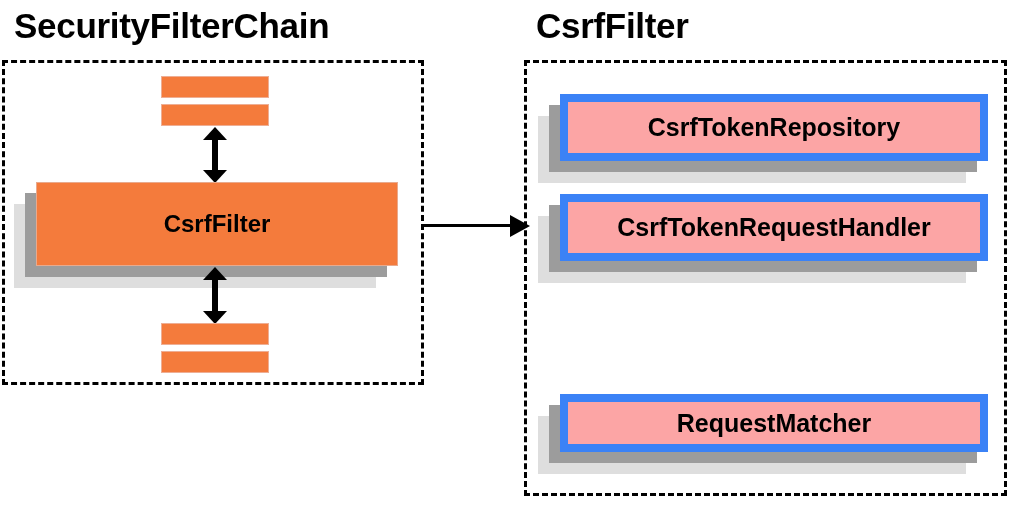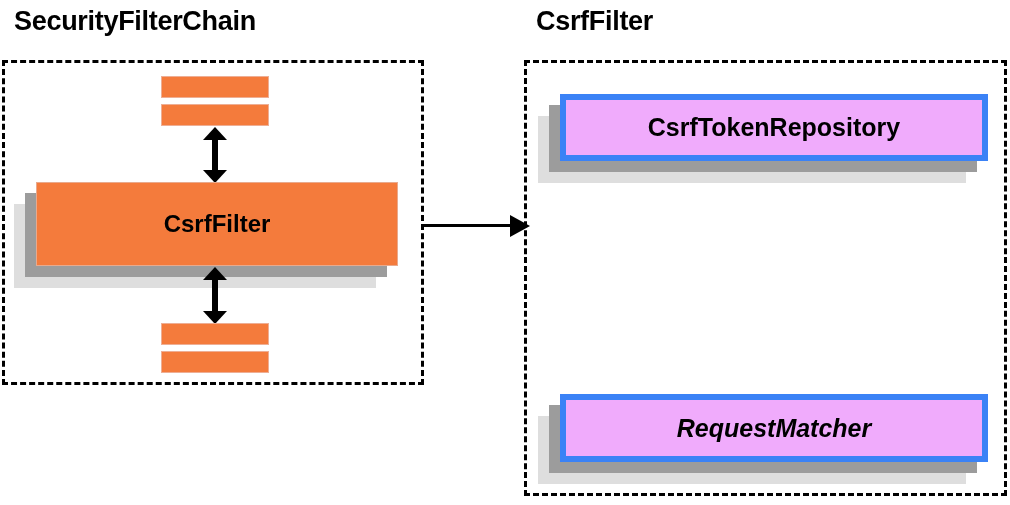--- a/index.html
+++ b/index.html
@@ -20,7 +20,7 @@
   .panel-title {
     position: absolute;
     font-weight: bold;
-    font-size: 27px;
+    font-size: 35px;
     color: #000000;
     letter-spacing: -0.3px;
     white-space: nowrap;

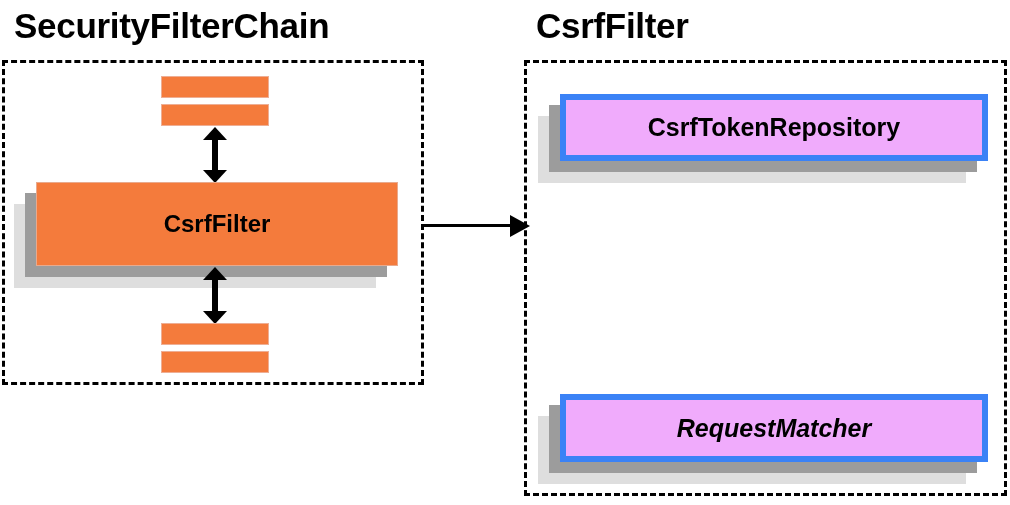--- a/index.html
+++ b/index.html
@@ -90,8 +90,8 @@
 
   
   .blue .face {
-    background: #f0abfc;
-    border: 6px solid #3b82f6;
+    background: #fca5a5;
+    border: 8px solid #3b82f6;
   }
   .blue .face .label {
     font-size: 25px;

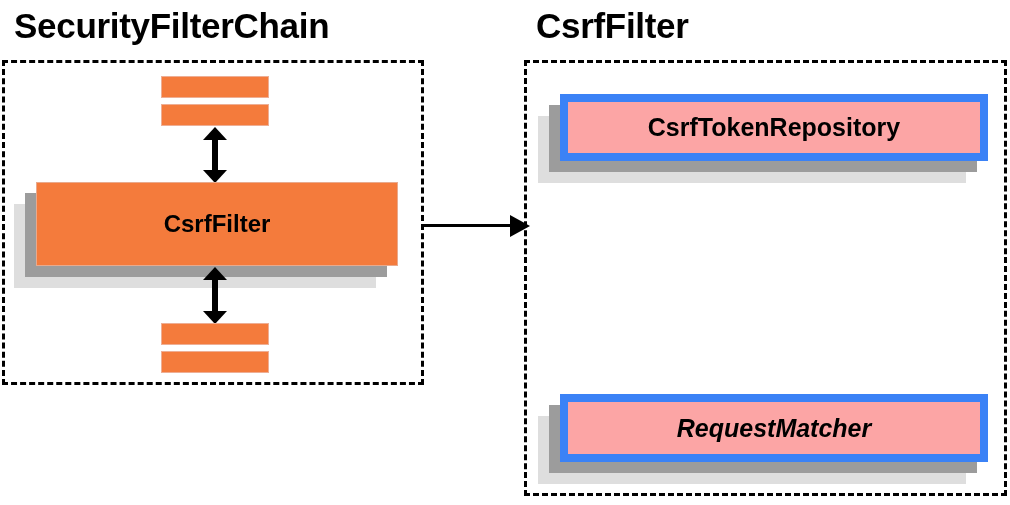--- a/index.html
+++ b/index.html
@@ -205,6 +205,13 @@
     </div>
   </div>
 
+  <div class="stack blue" style="left:560px; top:194px; width:428px; height:67px;">
+    <div class="sh-light"></div>
+    <div class="sh-dark"></div>
+    <div class="face">
+      <span class="label">CsrfTokenRequestHandler</span>
+    </div>
+  </div>
 
 
   <div class="stack blue" style="left:560px; top:394px; width:428px; height:68px;font-style:italic;">

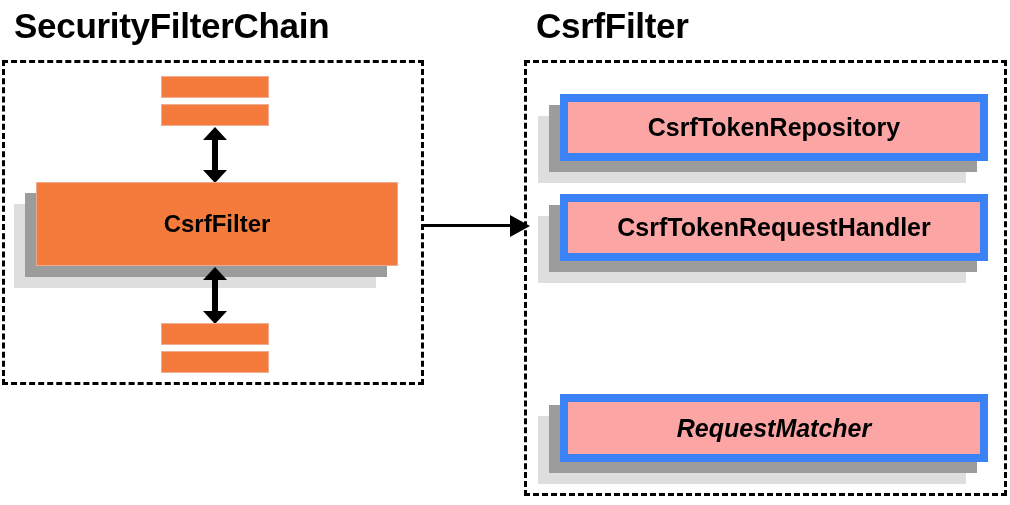--- a/index.html
+++ b/index.html
@@ -214,7 +214,7 @@
   </div>
 
 
-  <div class="stack blue" style="left:560px; top:394px; width:428px; height:68px;font-style:italic;">
+  <div class="stack blue" style="left:560px; top:394px; width:428px; height:58px;">
     <div class="sh-light"></div>
     <div class="sh-dark"></div>
     <div class="face">

